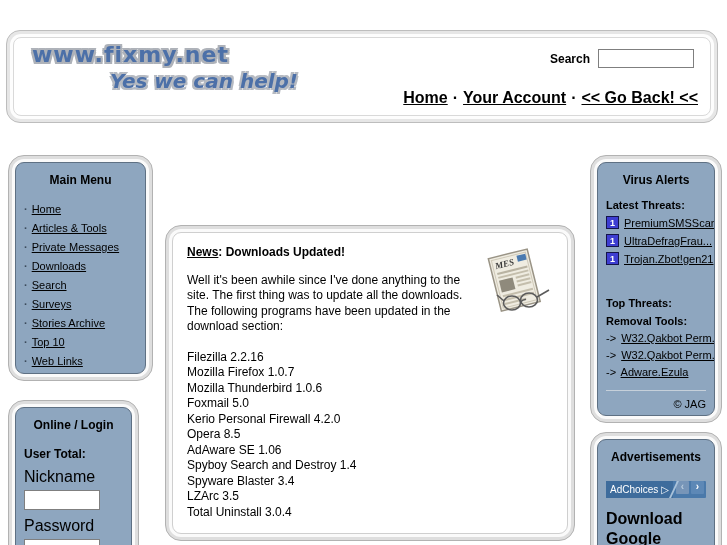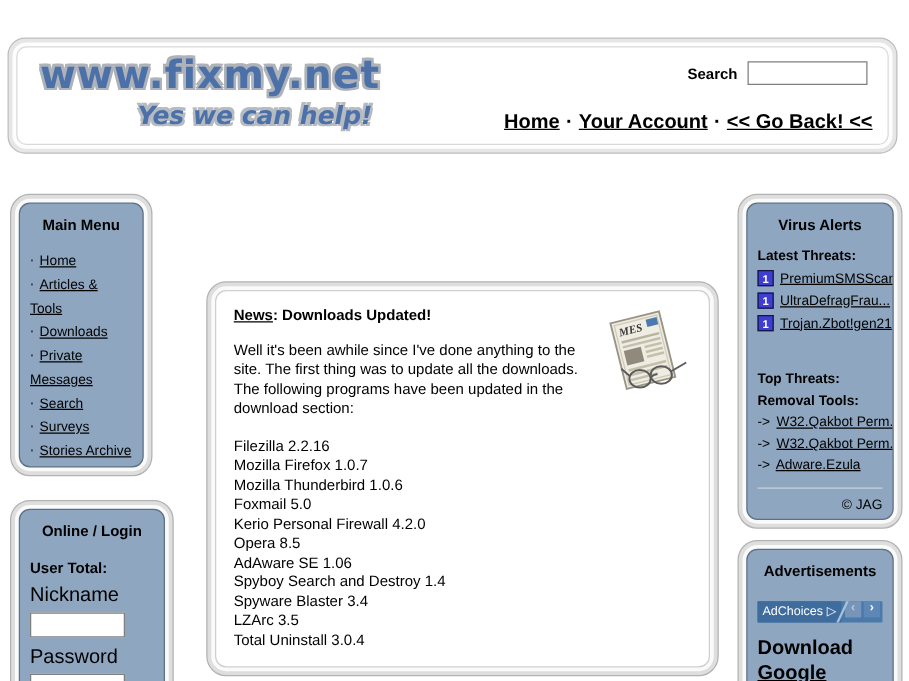--- a/index.html
+++ b/index.html
@@ -12,7 +12,7 @@
   .header-mid { background:#fdfdfd; border-radius:11px; height:100%; padding:3px; }
   .header-in { border:1px solid #d9d9d9; border-radius:8px; height:100%; position:relative; background:#fff; }
   .logo { position:absolute; left:18px; top:4px; }
-  .logo-title { font-family:"DejaVu Sans", sans-serif; font-weight:bold; font-size:31px; letter-spacing:1px;
+  .logo-title { font-family:"DejaVu Sans", sans-serif; font-weight:bold; font-size:22px; letter-spacing:1px;
     color:#4c70a8;
     text-shadow:-2px -2px 0 #aeb2b9, 2px -2px 0 #aeb2b9, -2px 2px 0 #aeb2b9, 2px 2px 0 #aeb2b9,
       -2px 0 0 #aeb2b9, 2px 0 0 #aeb2b9, 0 -2px 0 #aeb2b9, 0 2px 0 #aeb2b9; }

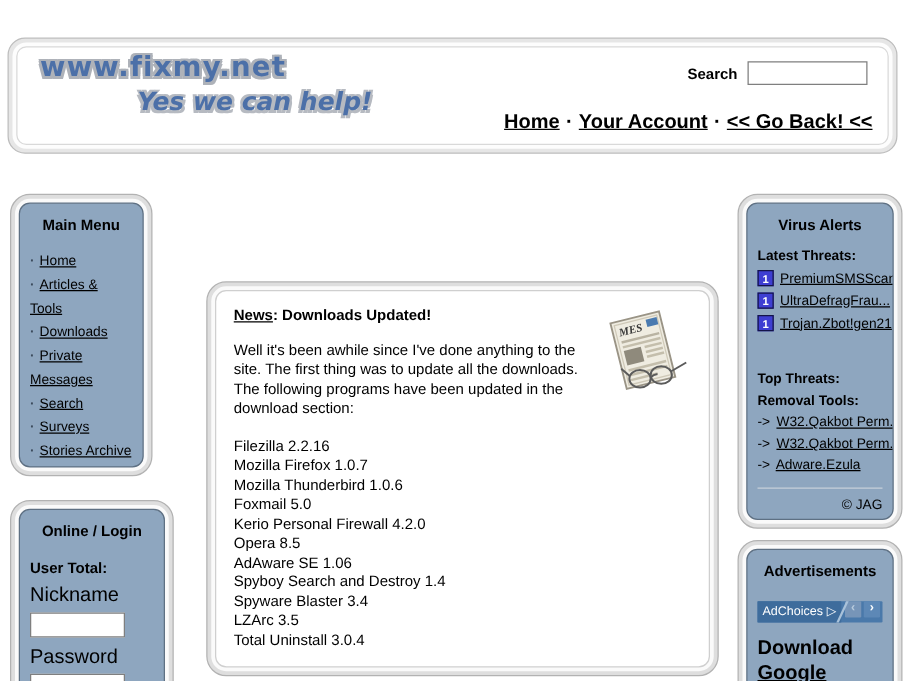--- a/index.html
+++ b/index.html
@@ -34,7 +34,7 @@
   .panel-title { text-align:center; font-weight:bold; font-size:12px; }
 
   
-  #mainmenu { left:8px; top:155px; width:114px; height:226px; }
+  #mainmenu { left:8px; top:155px; width:145px; height:226px; }
   .menu-list { list-style:none; margin-top:13px; }
   .menu-list li { line-height:19px; font-size:11px; }
   .menu-list li::before { content:"·"; color:#3c4b5c; margin-right:4px; font-weight:bold; }

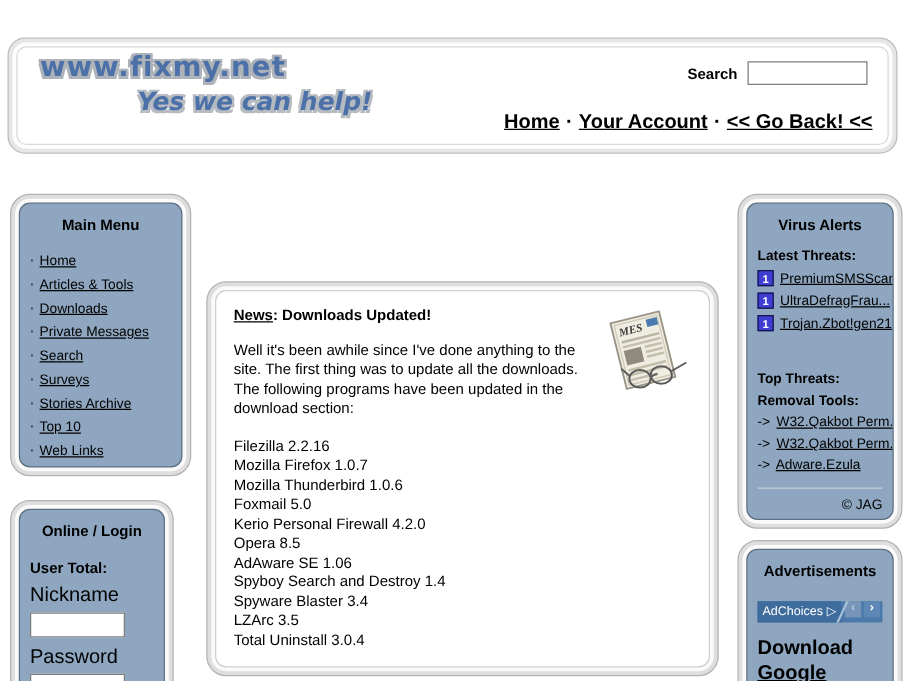--- a/index.html
+++ b/index.html
@@ -108,8 +108,8 @@
       <ul class="menu-list">
         <li><a href="#">Home</a></li>
         <li><a href="#">Articles &amp; Tools</a></li>
+        <li><a href="#">Private Messages</a></li>
         <li><a href="#">Downloads</a></li>
-        <li><a href="#">Private Messages</a></li>
         <li><a href="#">Search</a></li>
         <li><a href="#">Surveys</a></li>
         <li><a href="#">Stories Archive</a></li>

